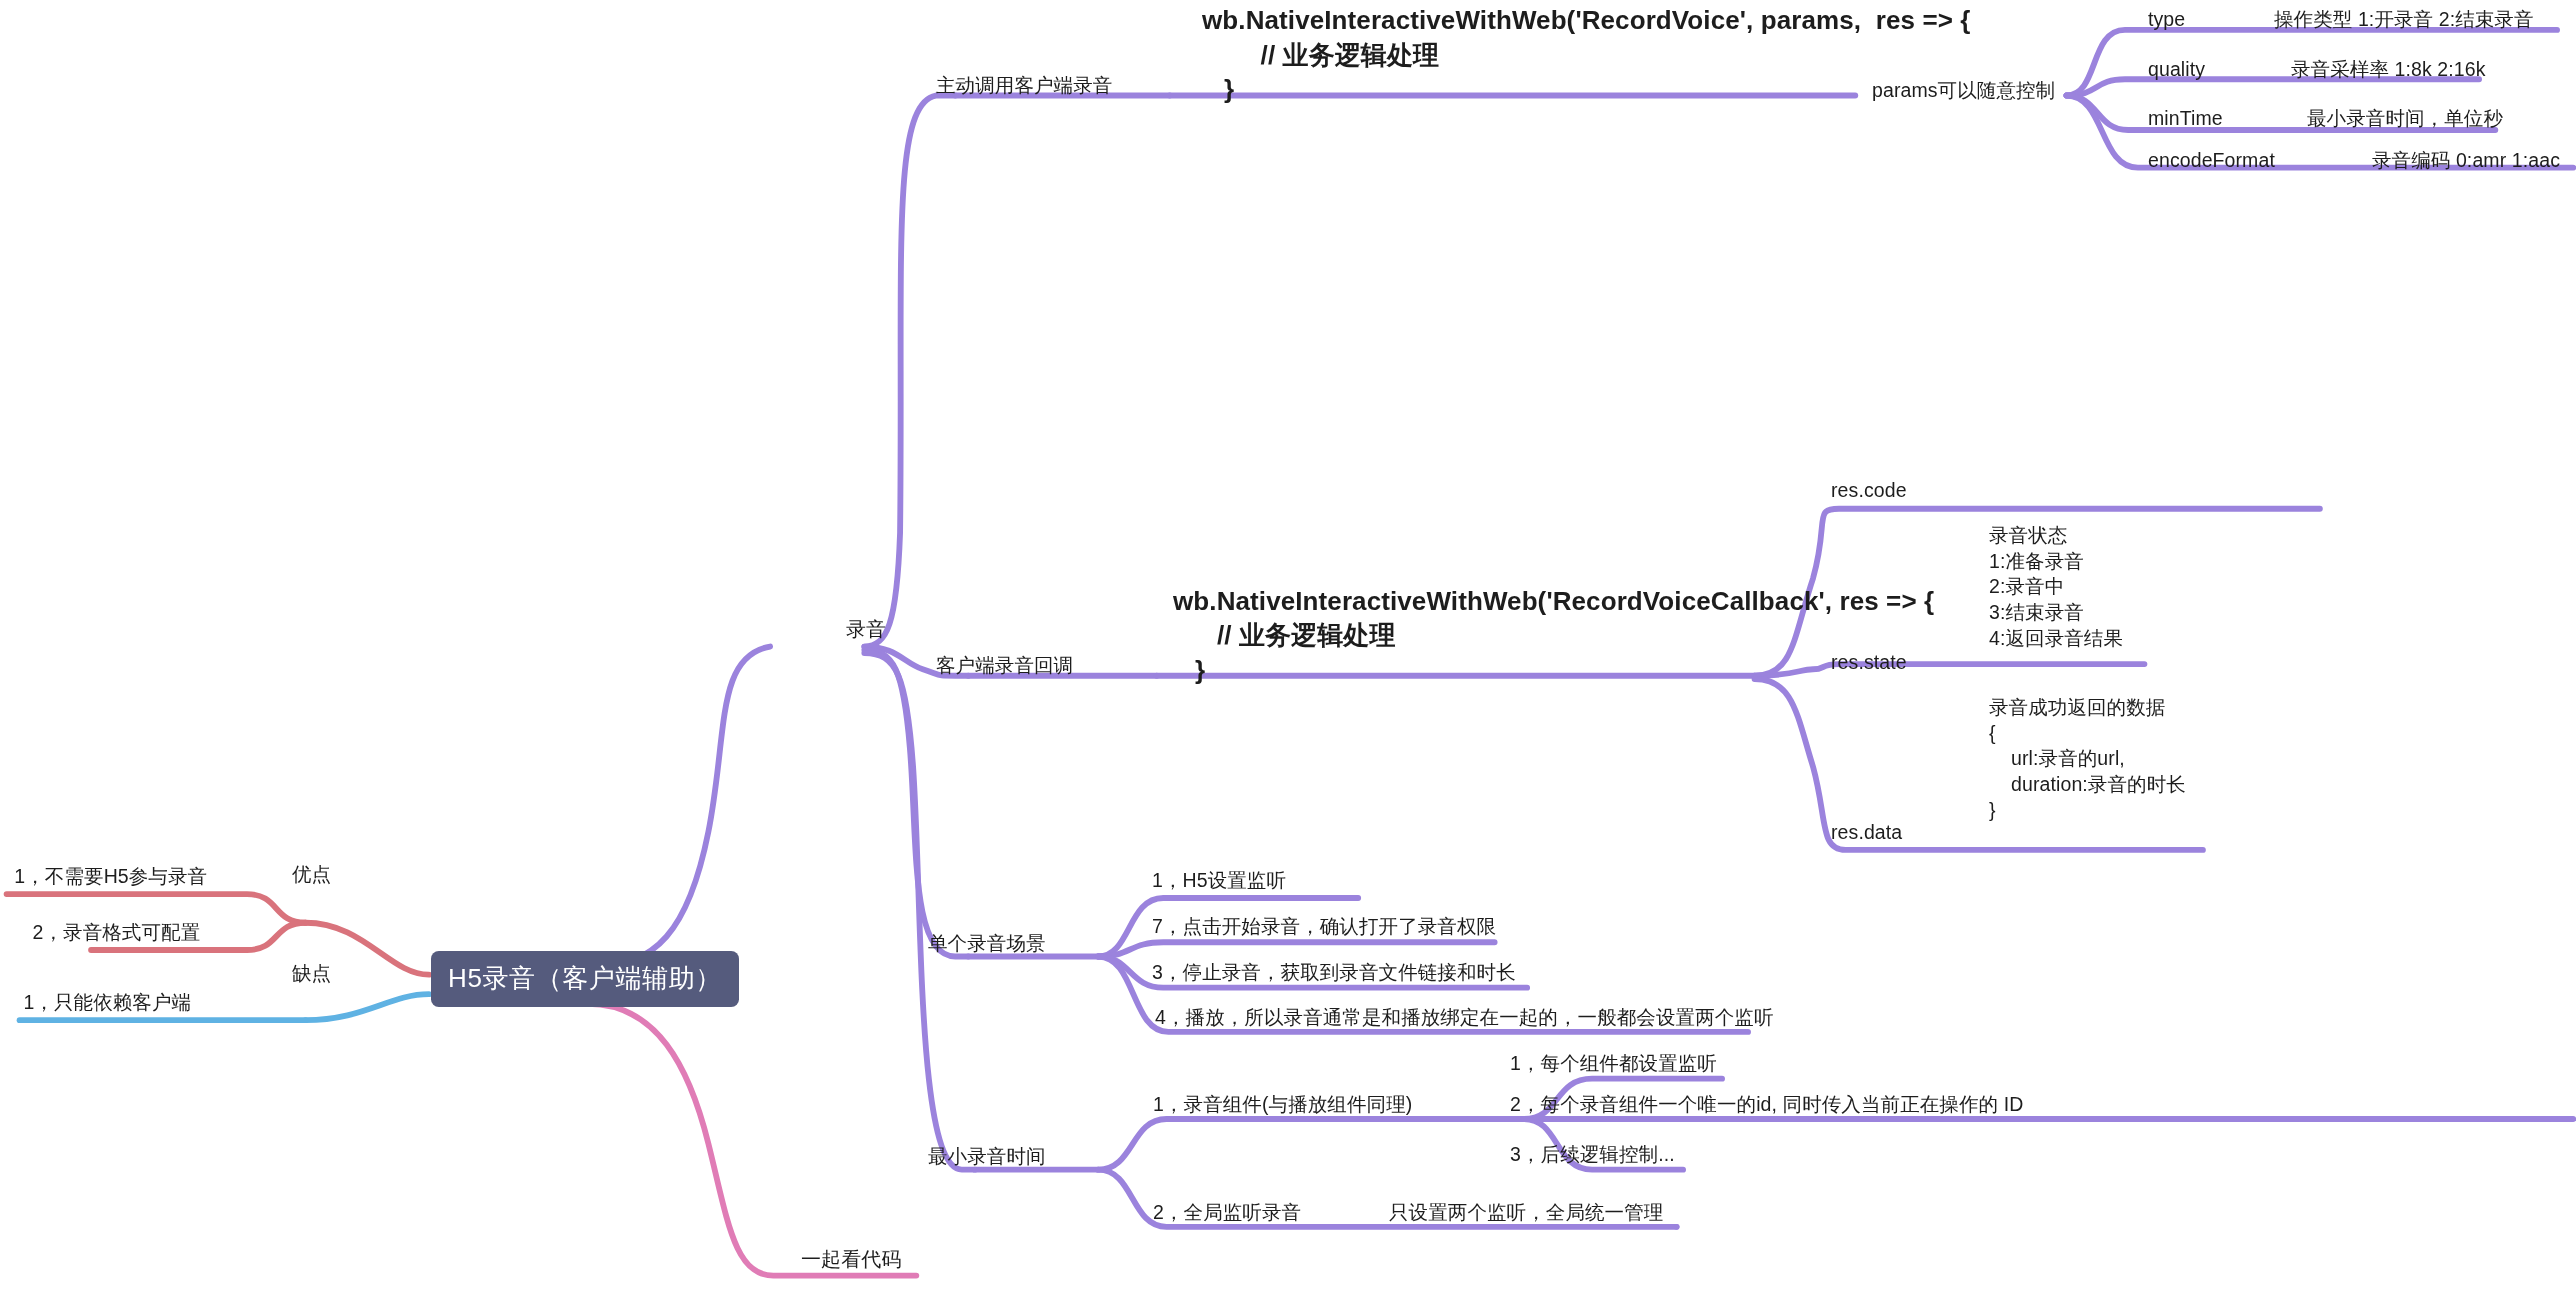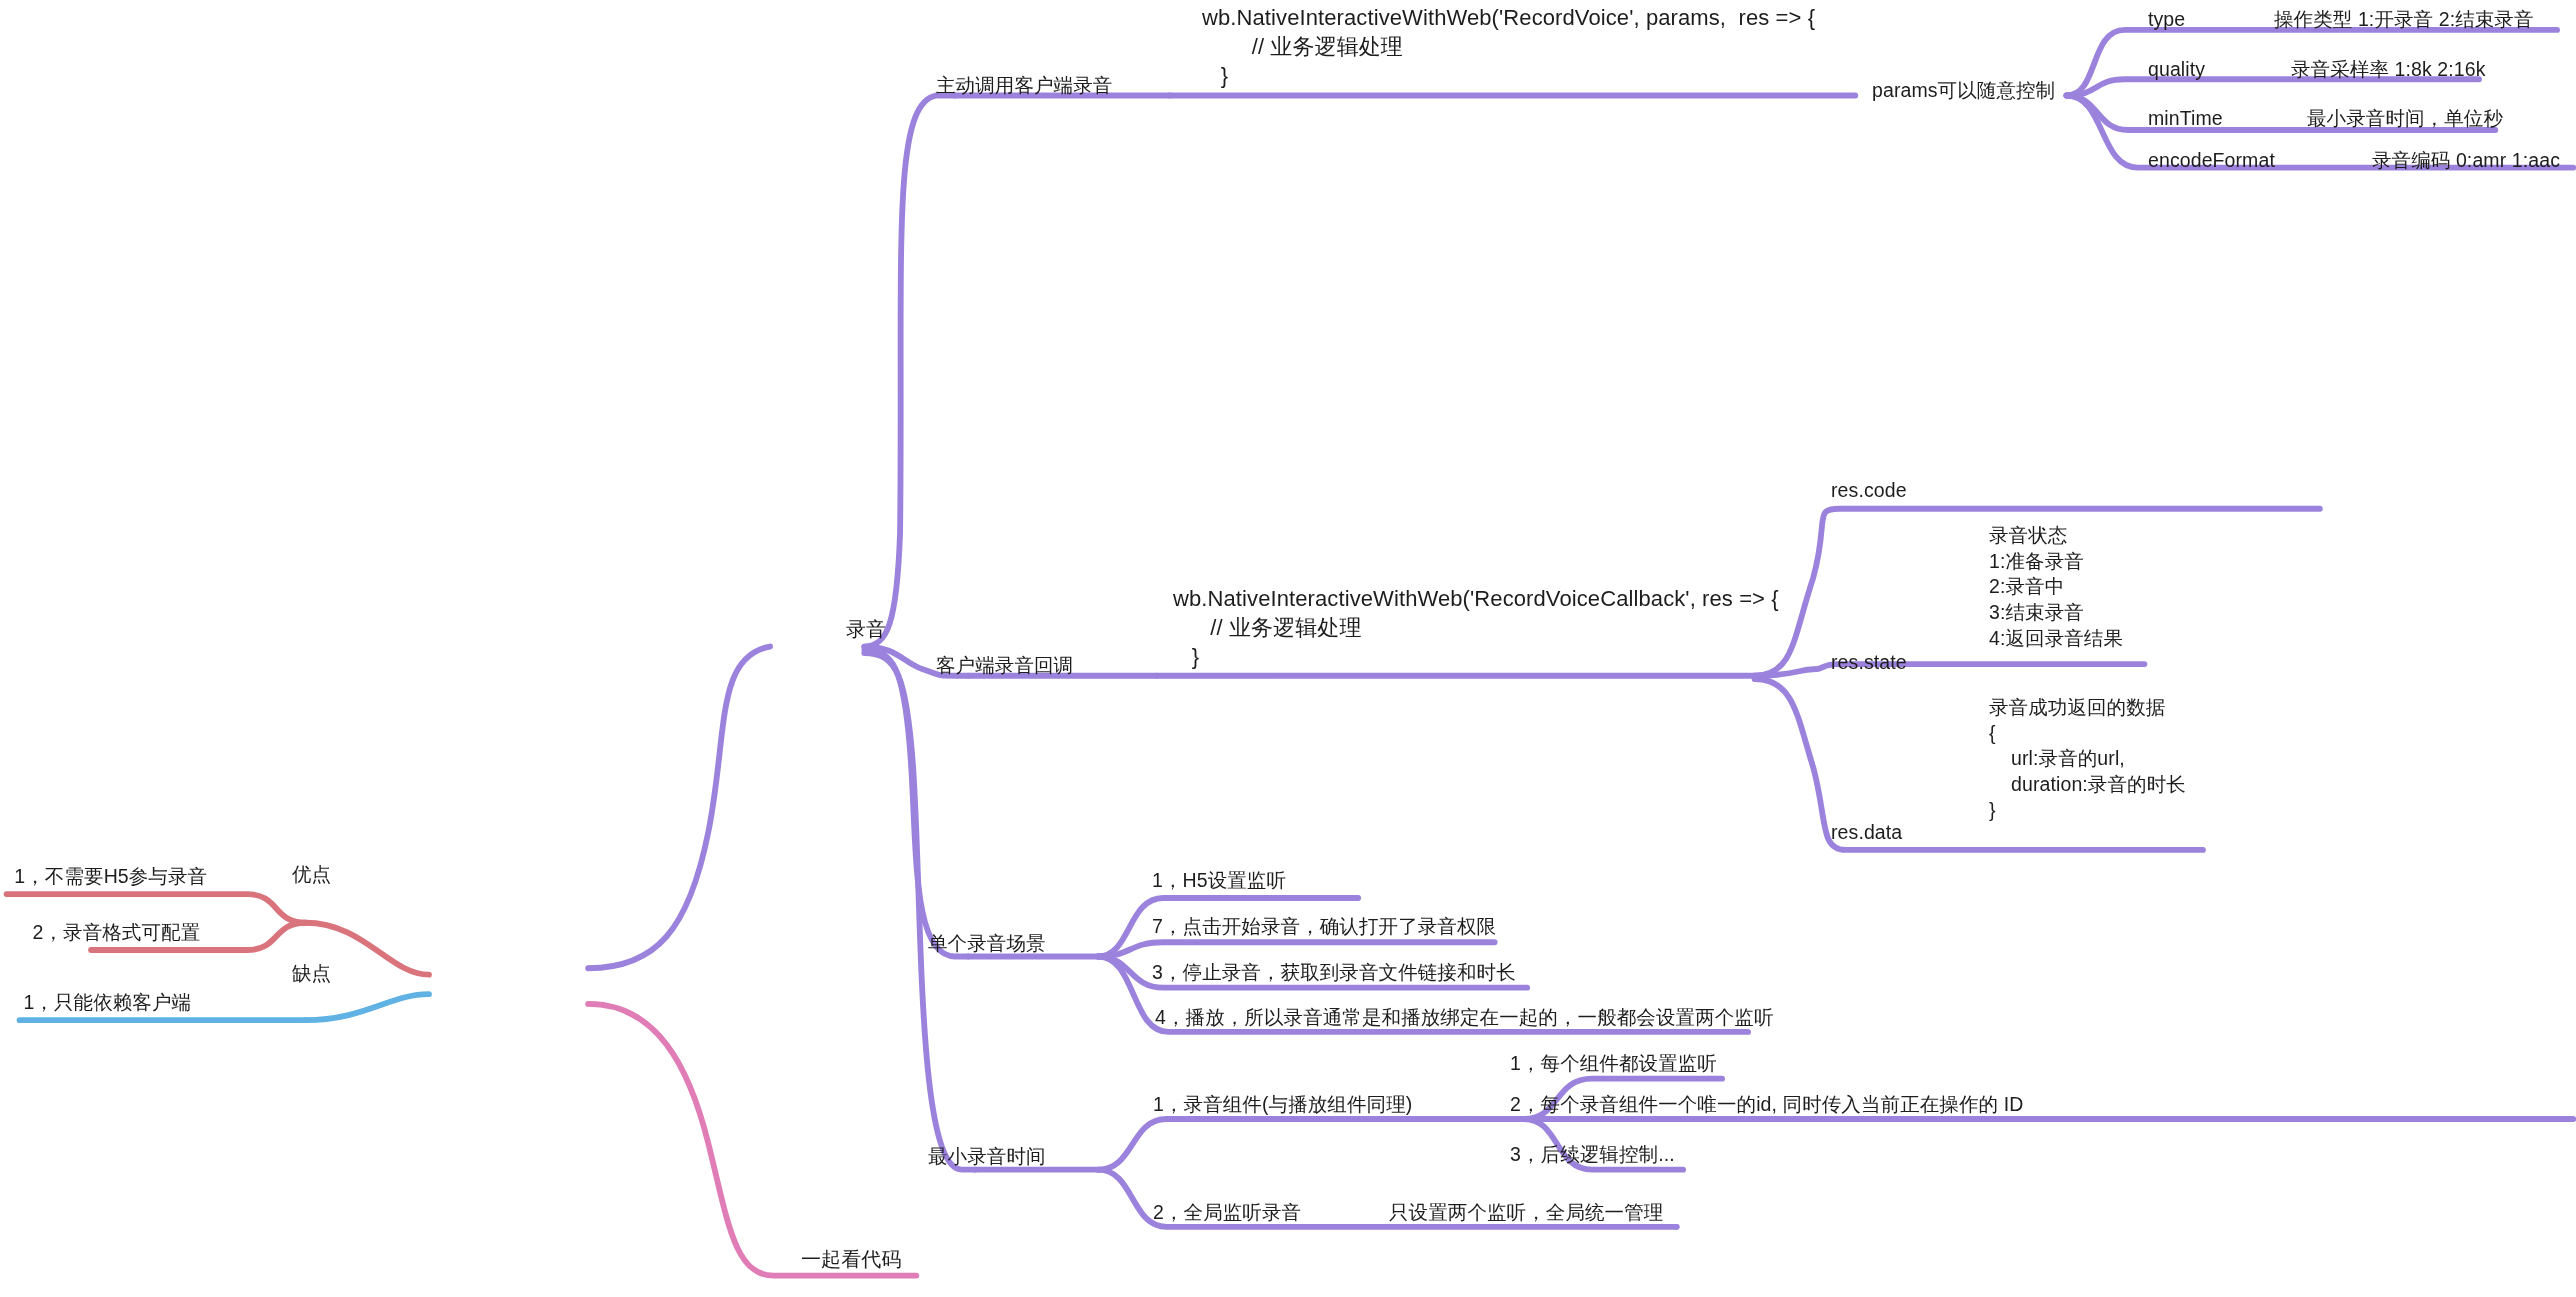--- a/index.html
+++ b/index.html
@@ -10,7 +10,7 @@
   .lbl{position:absolute;white-space:pre;color:#1d1d1d;font-size:19.5px;line-height:1.32;
        letter-spacing:0.1px;}
   .lbl.big{font-size:20px;}
-  .lbl.code{font-size:22px;}
+  .lbl.code{font-size:26px;font-weight:bold;}
   .lbl.multi{white-space:pre;}
   .root{position:absolute;background:#555b7d;color:#fff;border-radius:7.8px;
         font-size:26px;padding:10.4px 17px;white-space:nowrap;letter-spacing:0.6px;}

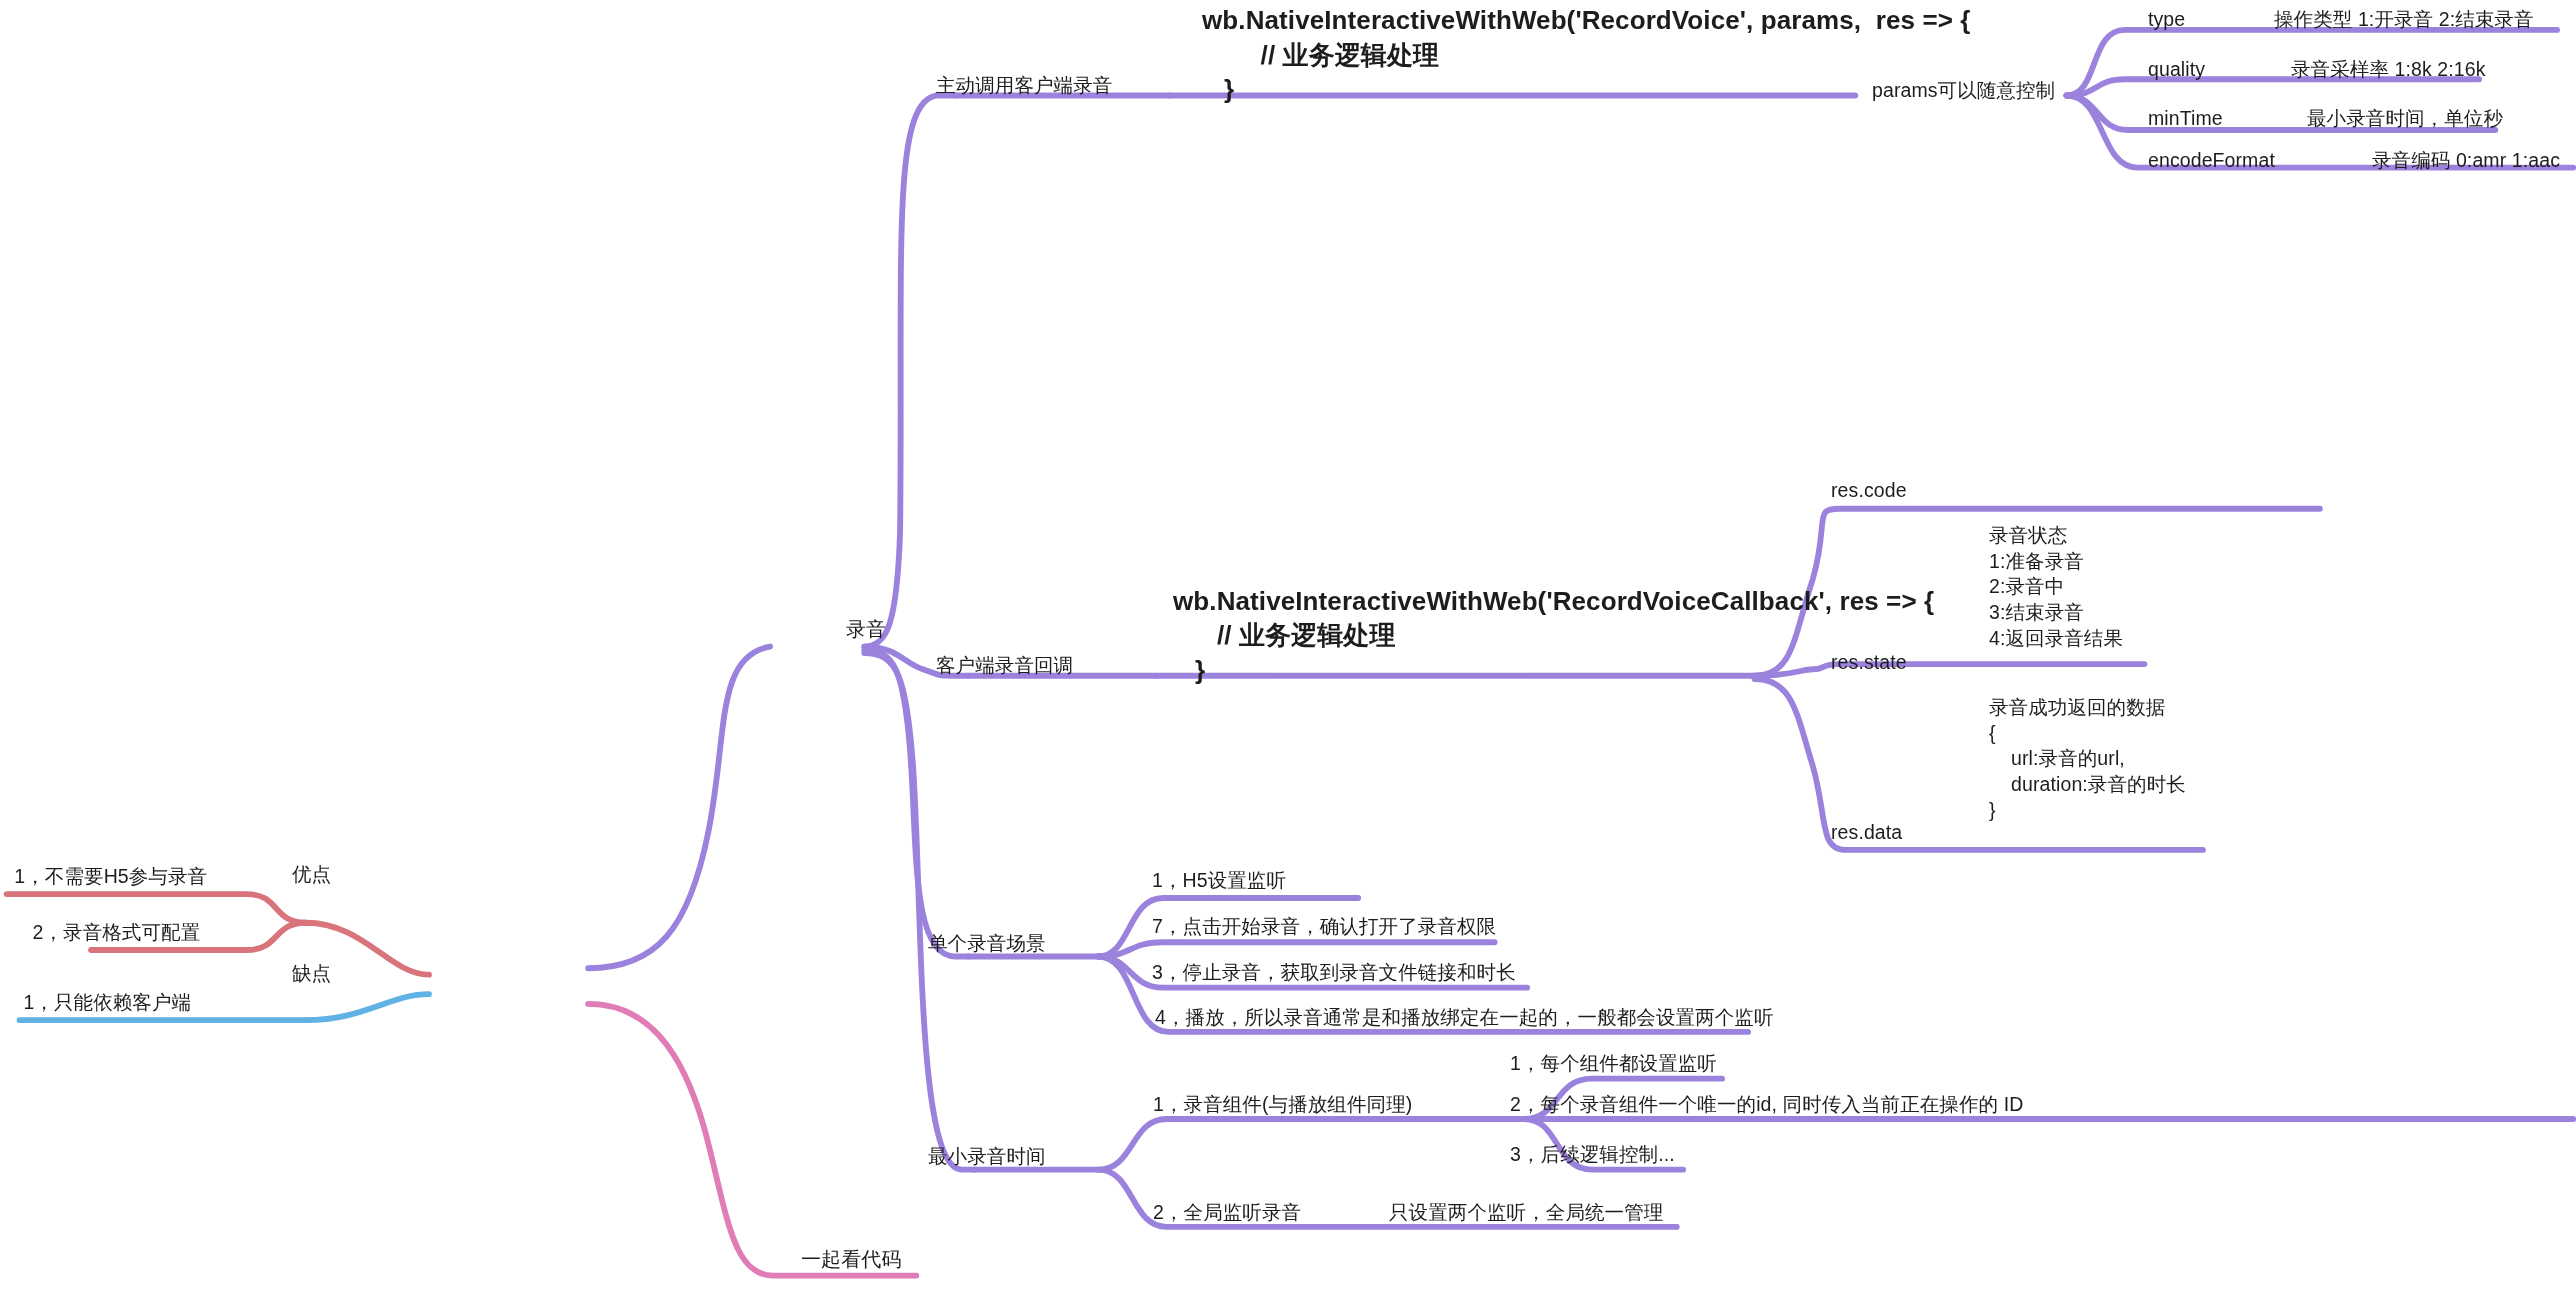--- a/index.html
+++ b/index.html
@@ -73,6 +73,7 @@
     </g>
   </svg>
 
+  <div class="root" style="left:431px;top:951px;">H5录音（客户端辅助）</div>
 
   <div class="lbl" style="left:292px;top:862px;">优点</div>
   <div class="lbl" style="left:292px;top:961px;">缺点</div>

